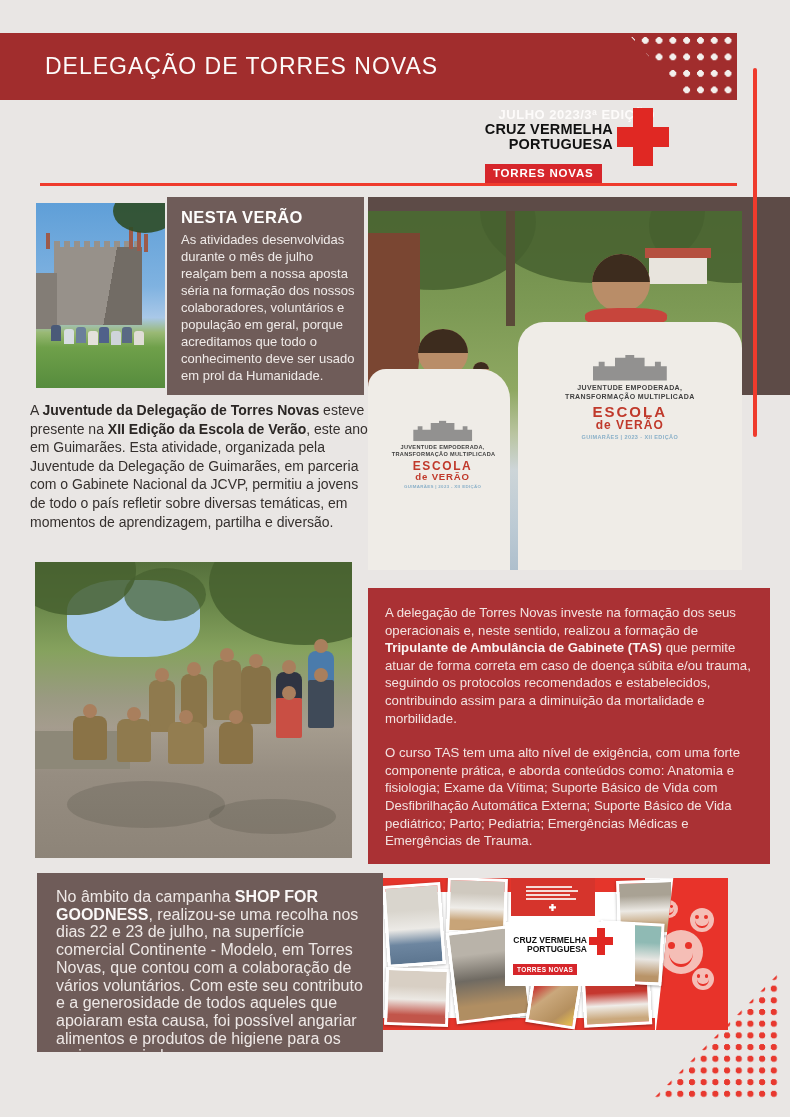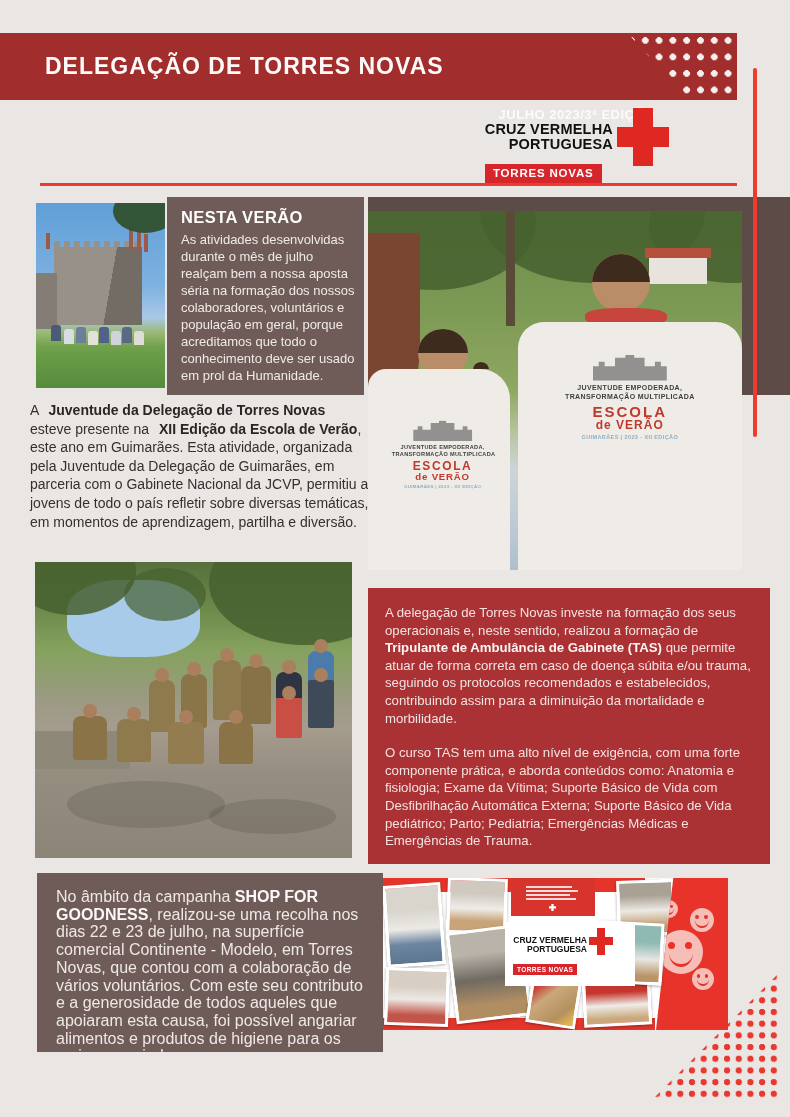--- a/index.html
+++ b/index.html
@@ -9,7 +9,7 @@
 
   
   .banner{left:0;top:33px;width:737px;height:67px;background:#a12d2d;}
-  .banner-title{left:45px;top:20px;color:#fdfbfa;font-size:23px;font-weight:700;letter-spacing:1px;font-family:"Liberation Sans",sans-serif;}
+  .banner-title{left:45px;top:20px;color:#fdfbfa;font-size:23px;font-weight:400;letter-spacing:1px;font-family:"Liberation Sans",sans-serif;}
   .banner-edition{left:0;top:74px;width:655px;text-align:right;color:#fdfbfa;font-size:13px;font-weight:800;letter-spacing:.5px;}
   .banner-dots{right:0;top:3px;width:110px;height:64px;
     background-image:radial-gradient(circle at 4.5px 4.5px,#f3efec 3.2px,transparent 3.5px);

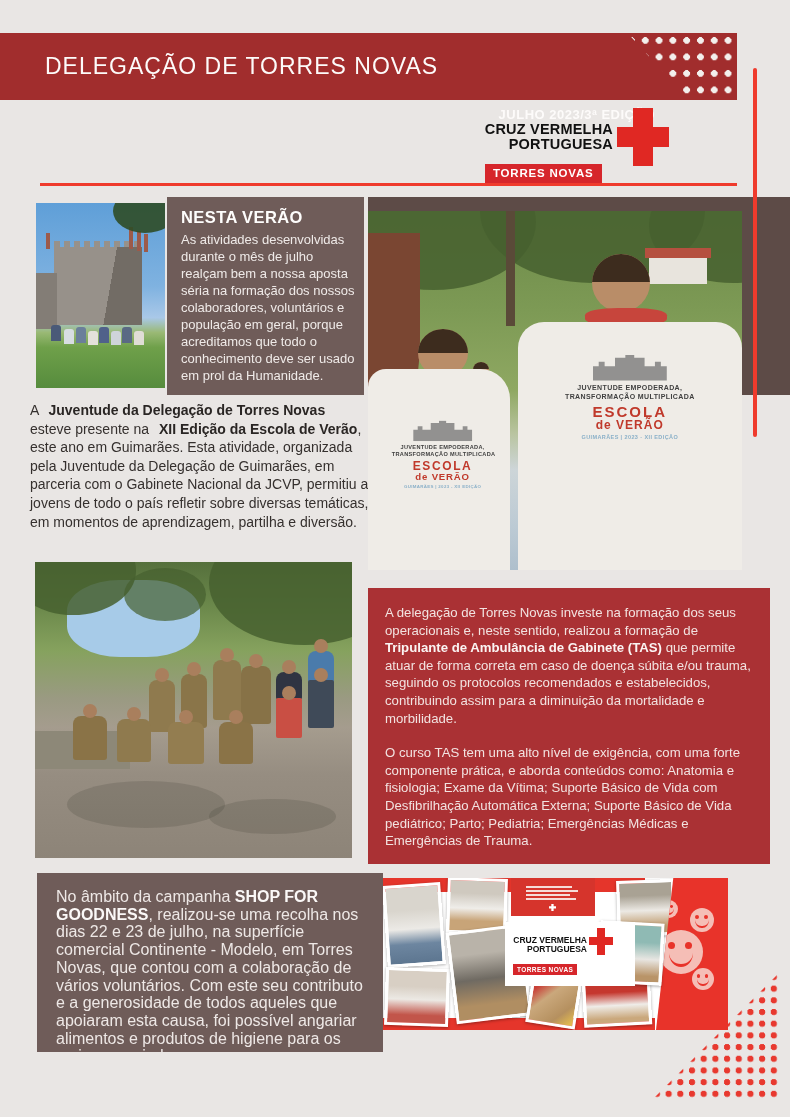--- a/index.html
+++ b/index.html
@@ -32,7 +32,7 @@
   .nesta-body{color:#efeae8;font-size:13px;line-height:17px;}
 
   .intro{left:30px;top:401px;width:340px;font-size:14px;line-height:18.6px;color:#35302e;}
-  .intro b{color:#2a2624;margin-left:6px;}
+  .intro b{color:#2a2624;}
 
   .brown-band{left:368px;top:197px;width:422px;height:198px;background:#5d4b47;}
 

